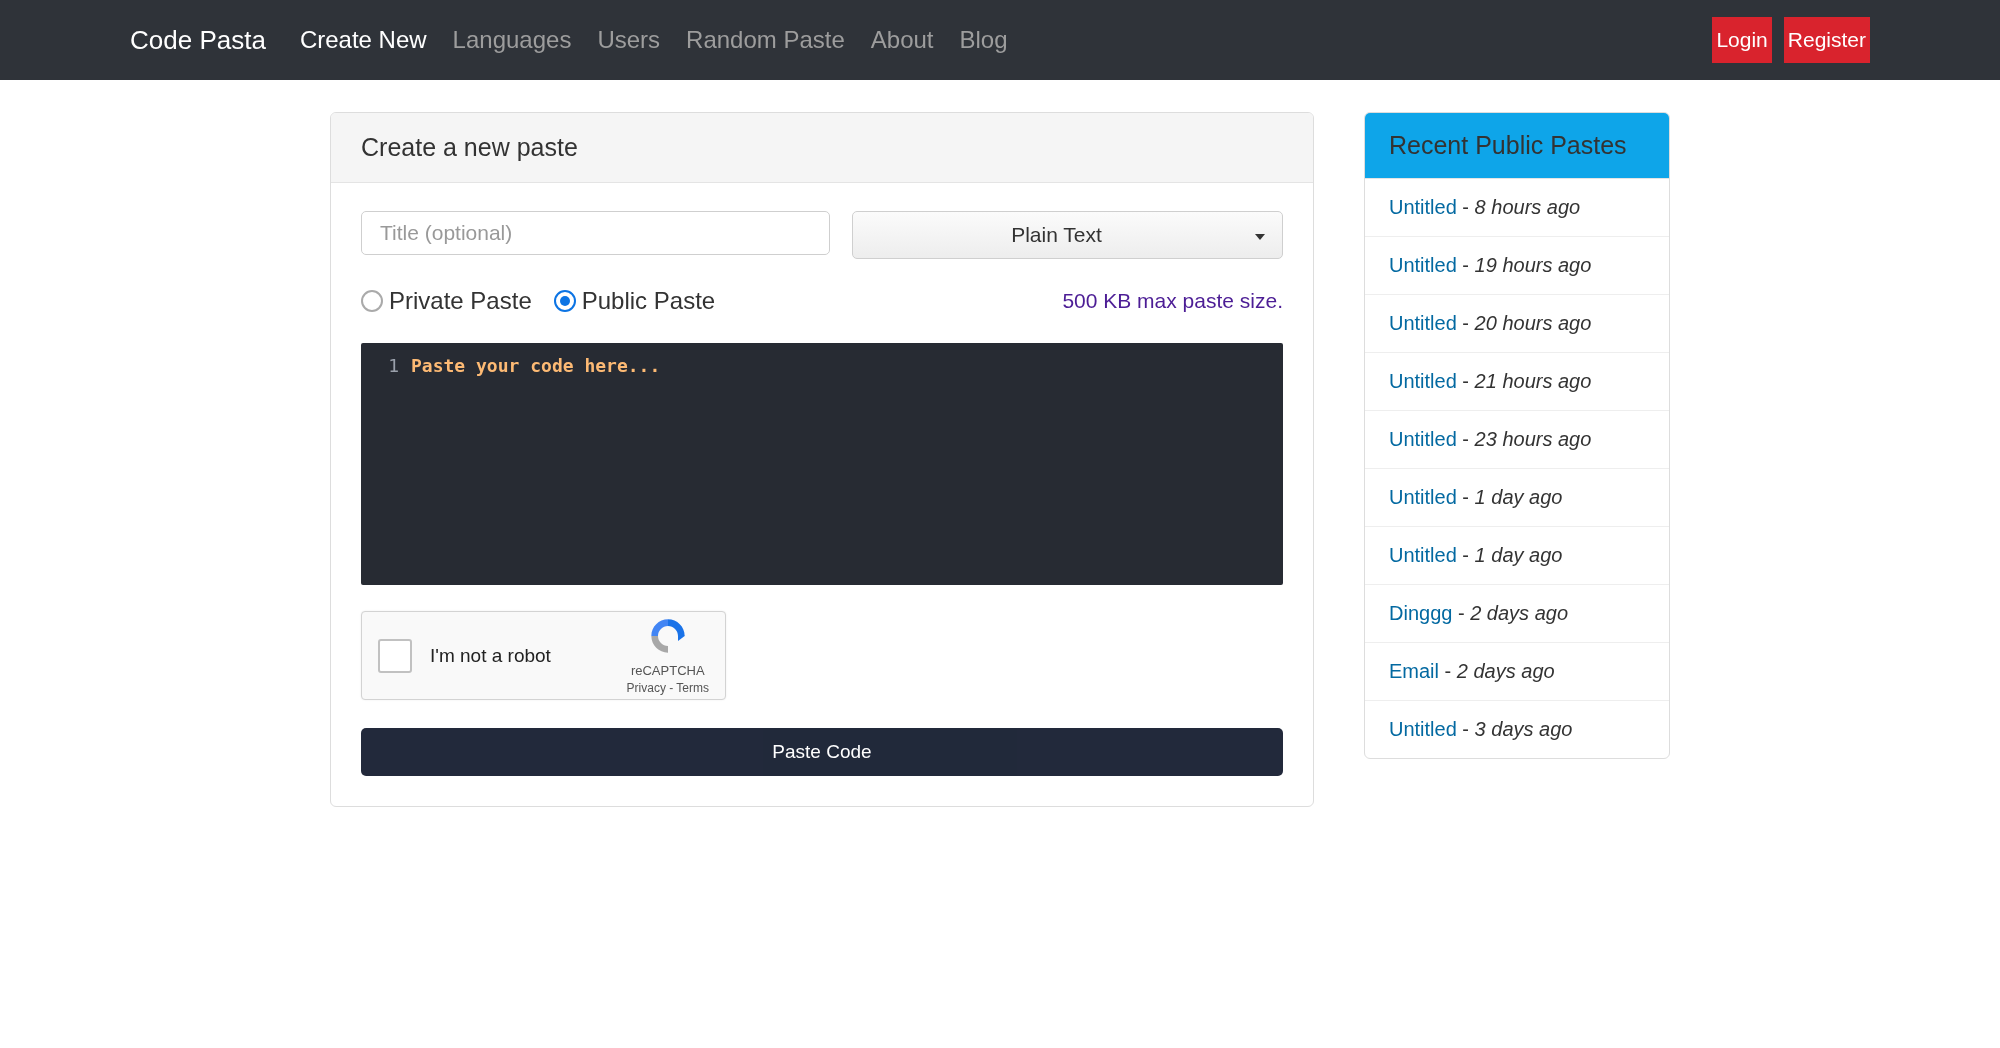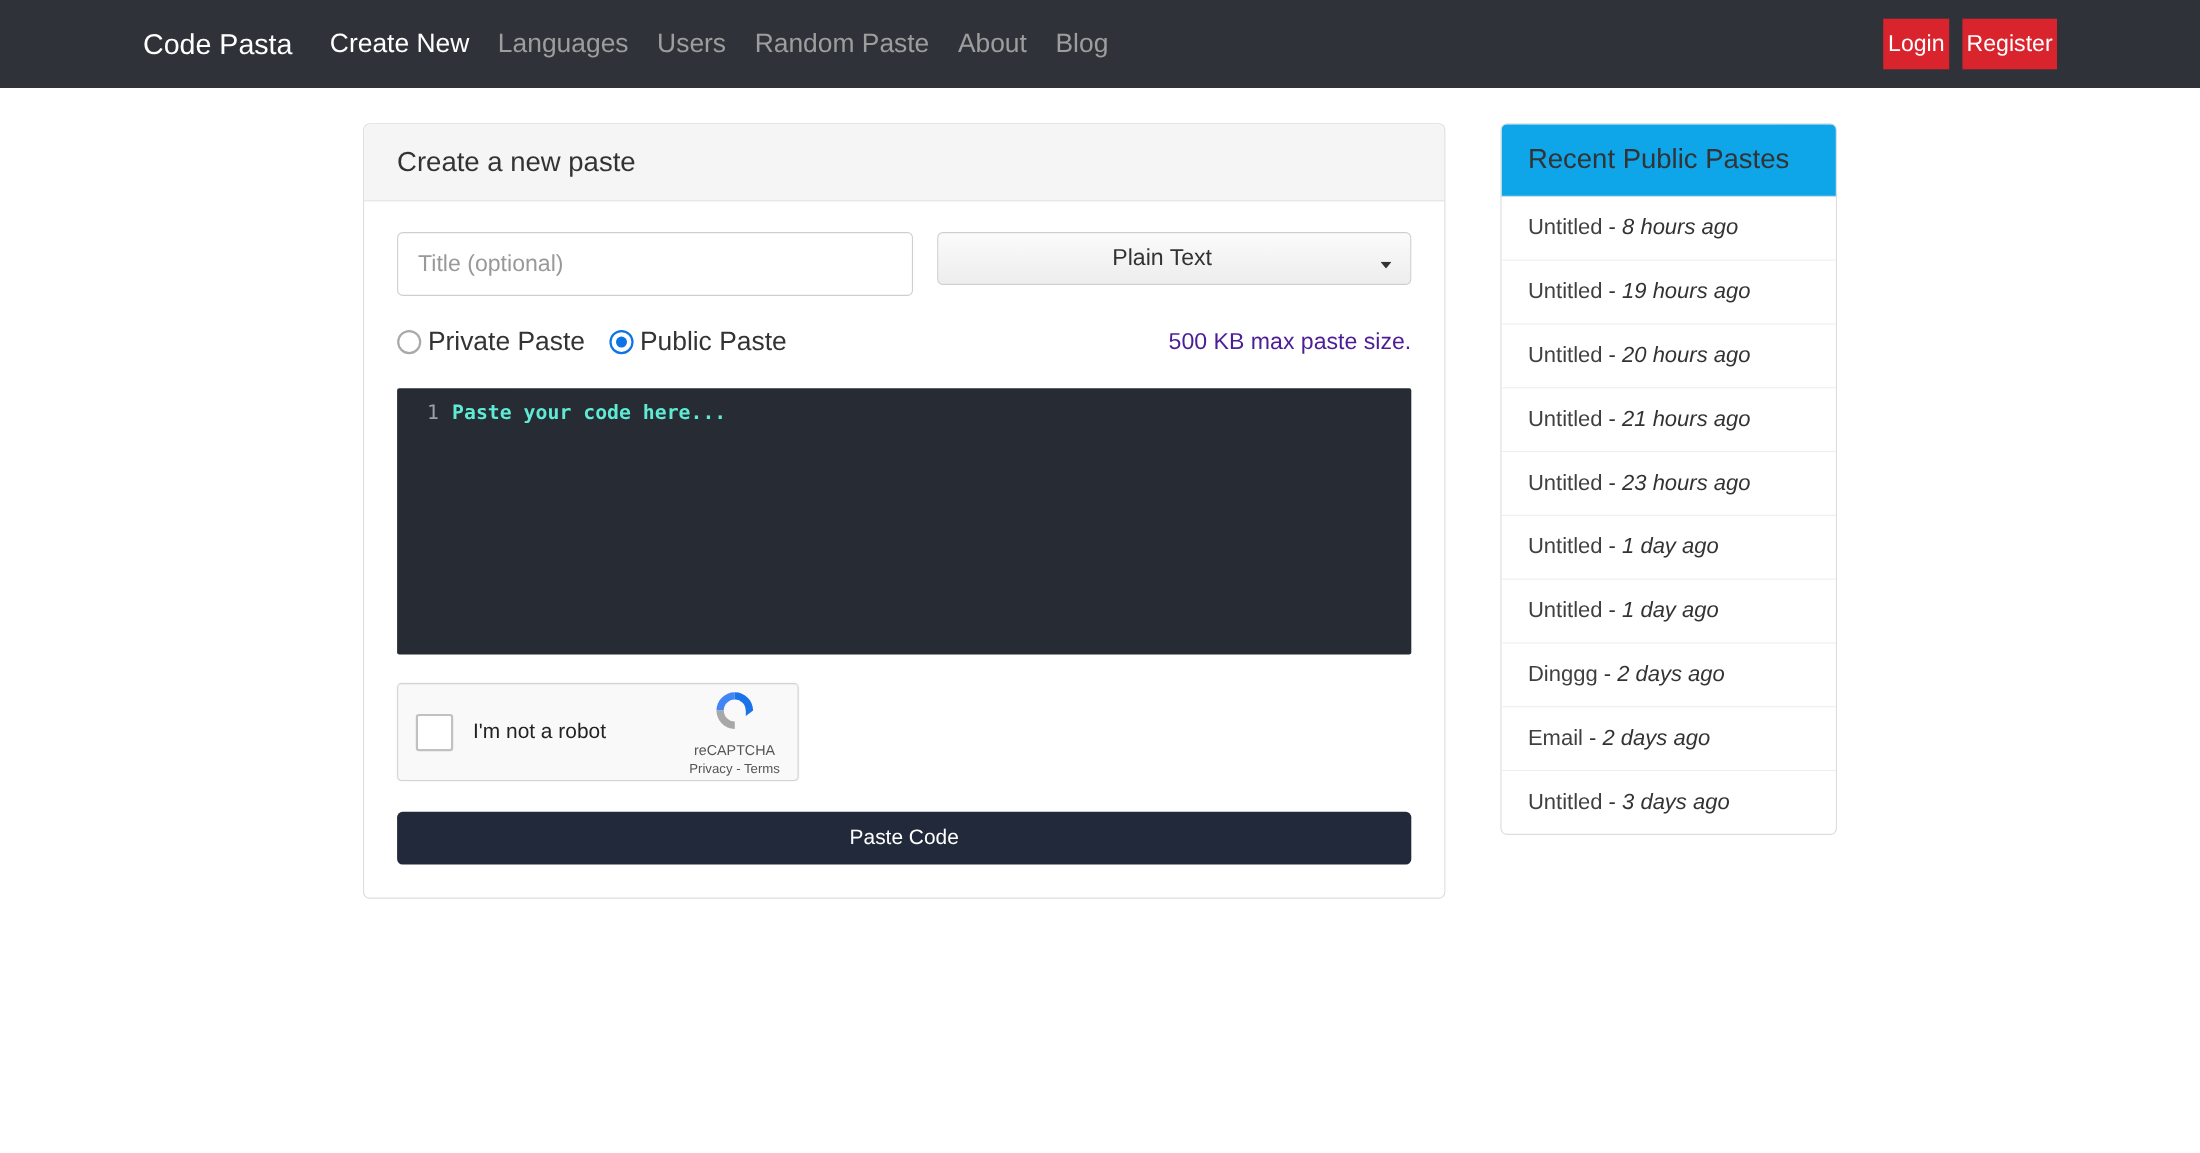--- a/index.html
+++ b/index.html
@@ -267,7 +267,7 @@
       border-bottom: none;
     }
     .sb-title {
-      color: #404040;
+      color: #0369a1;
     }
     .sb-time {
       font-style: italic;

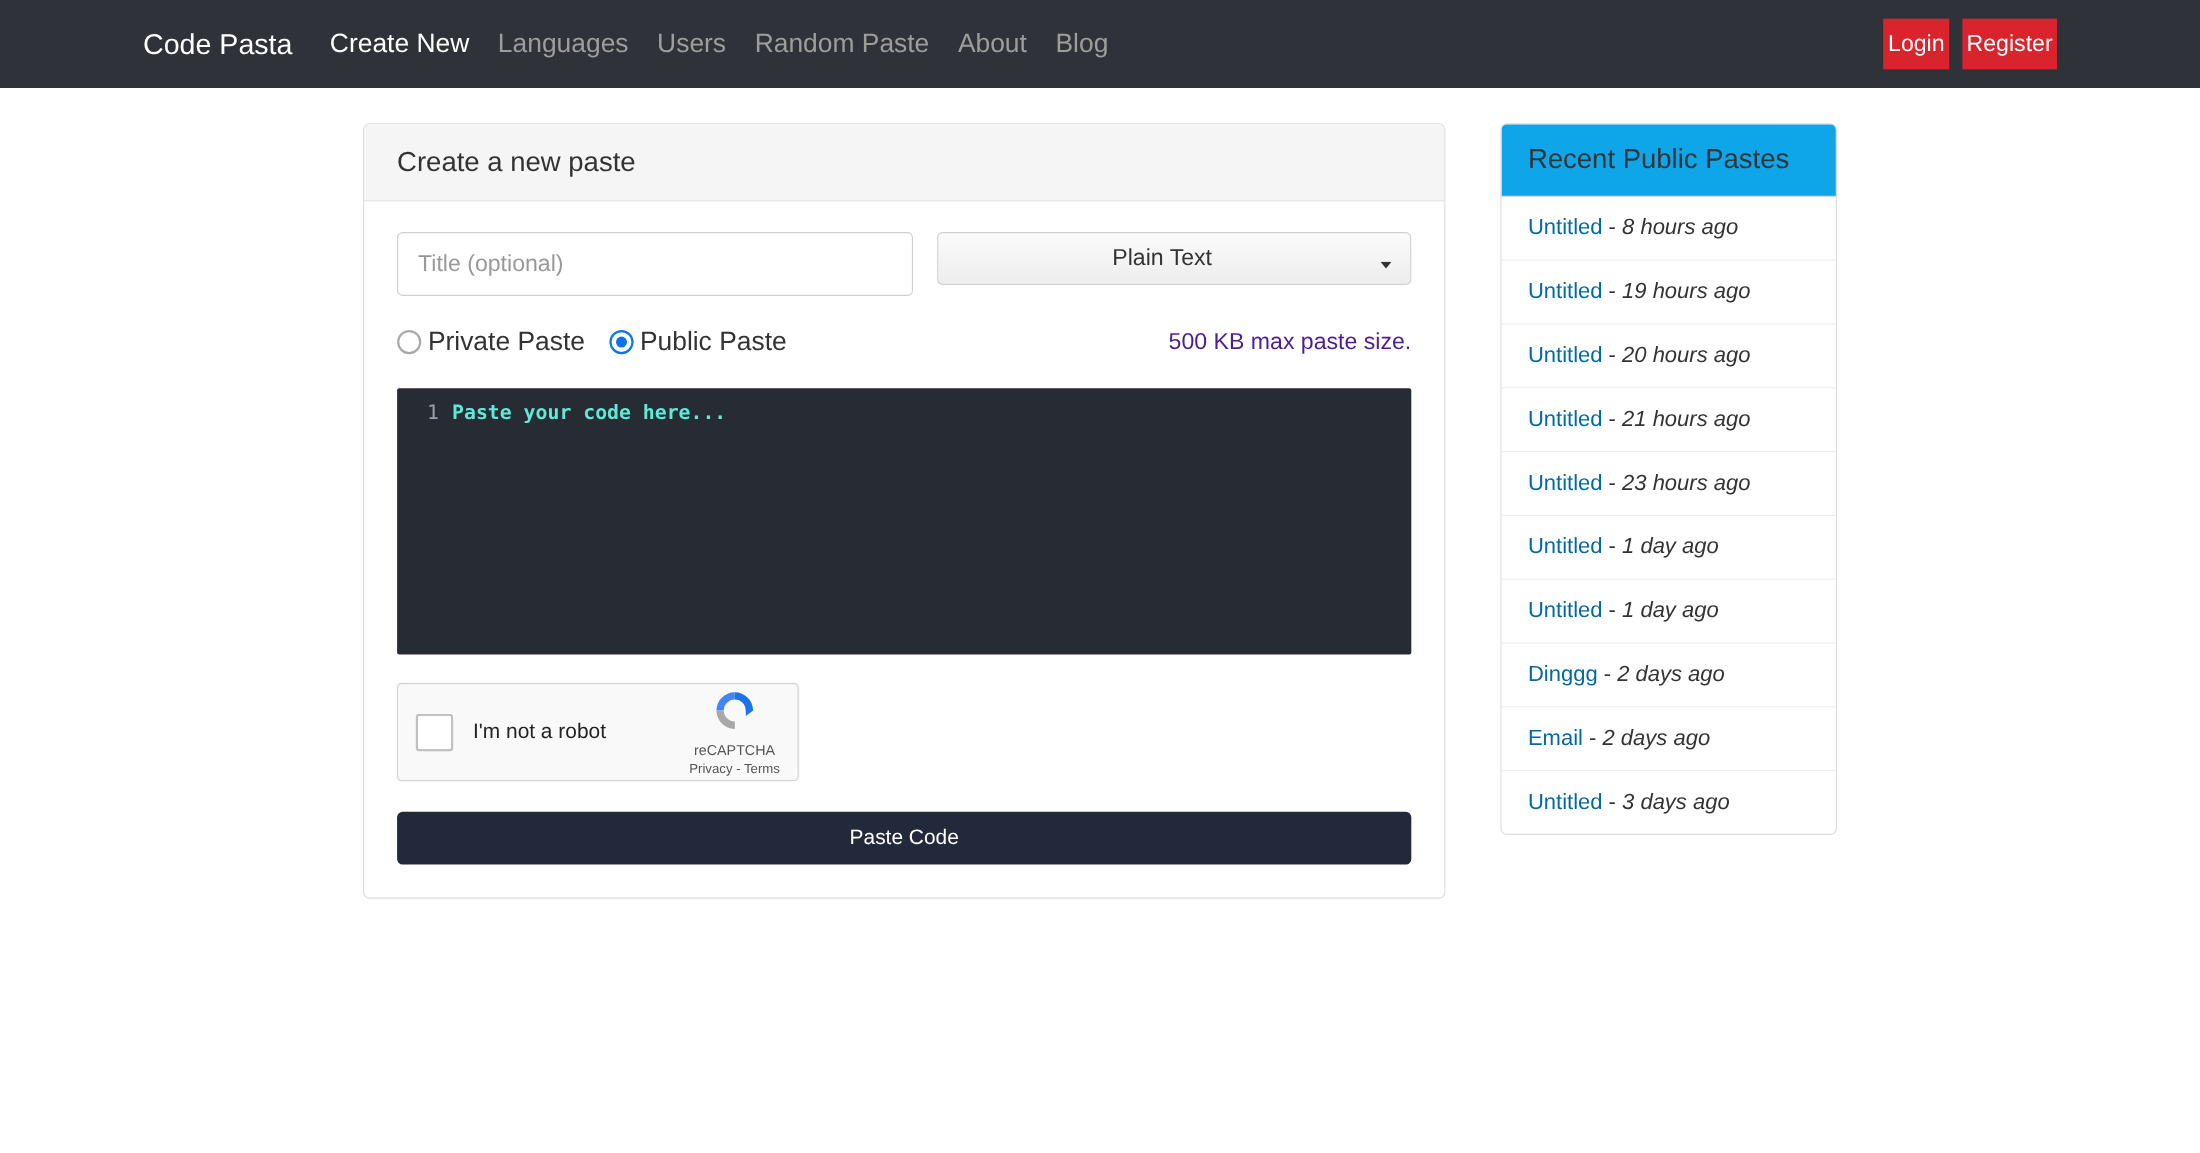--- a/index.html
+++ b/index.html
@@ -89,7 +89,7 @@
     .input-title {
       flex: 1;
       max-width: 625px;
-      height: 58px;
+      height: 44px;
       border: 1px solid #cfcfcf;
       border-radius: 5px;
       padding: 0 18px;

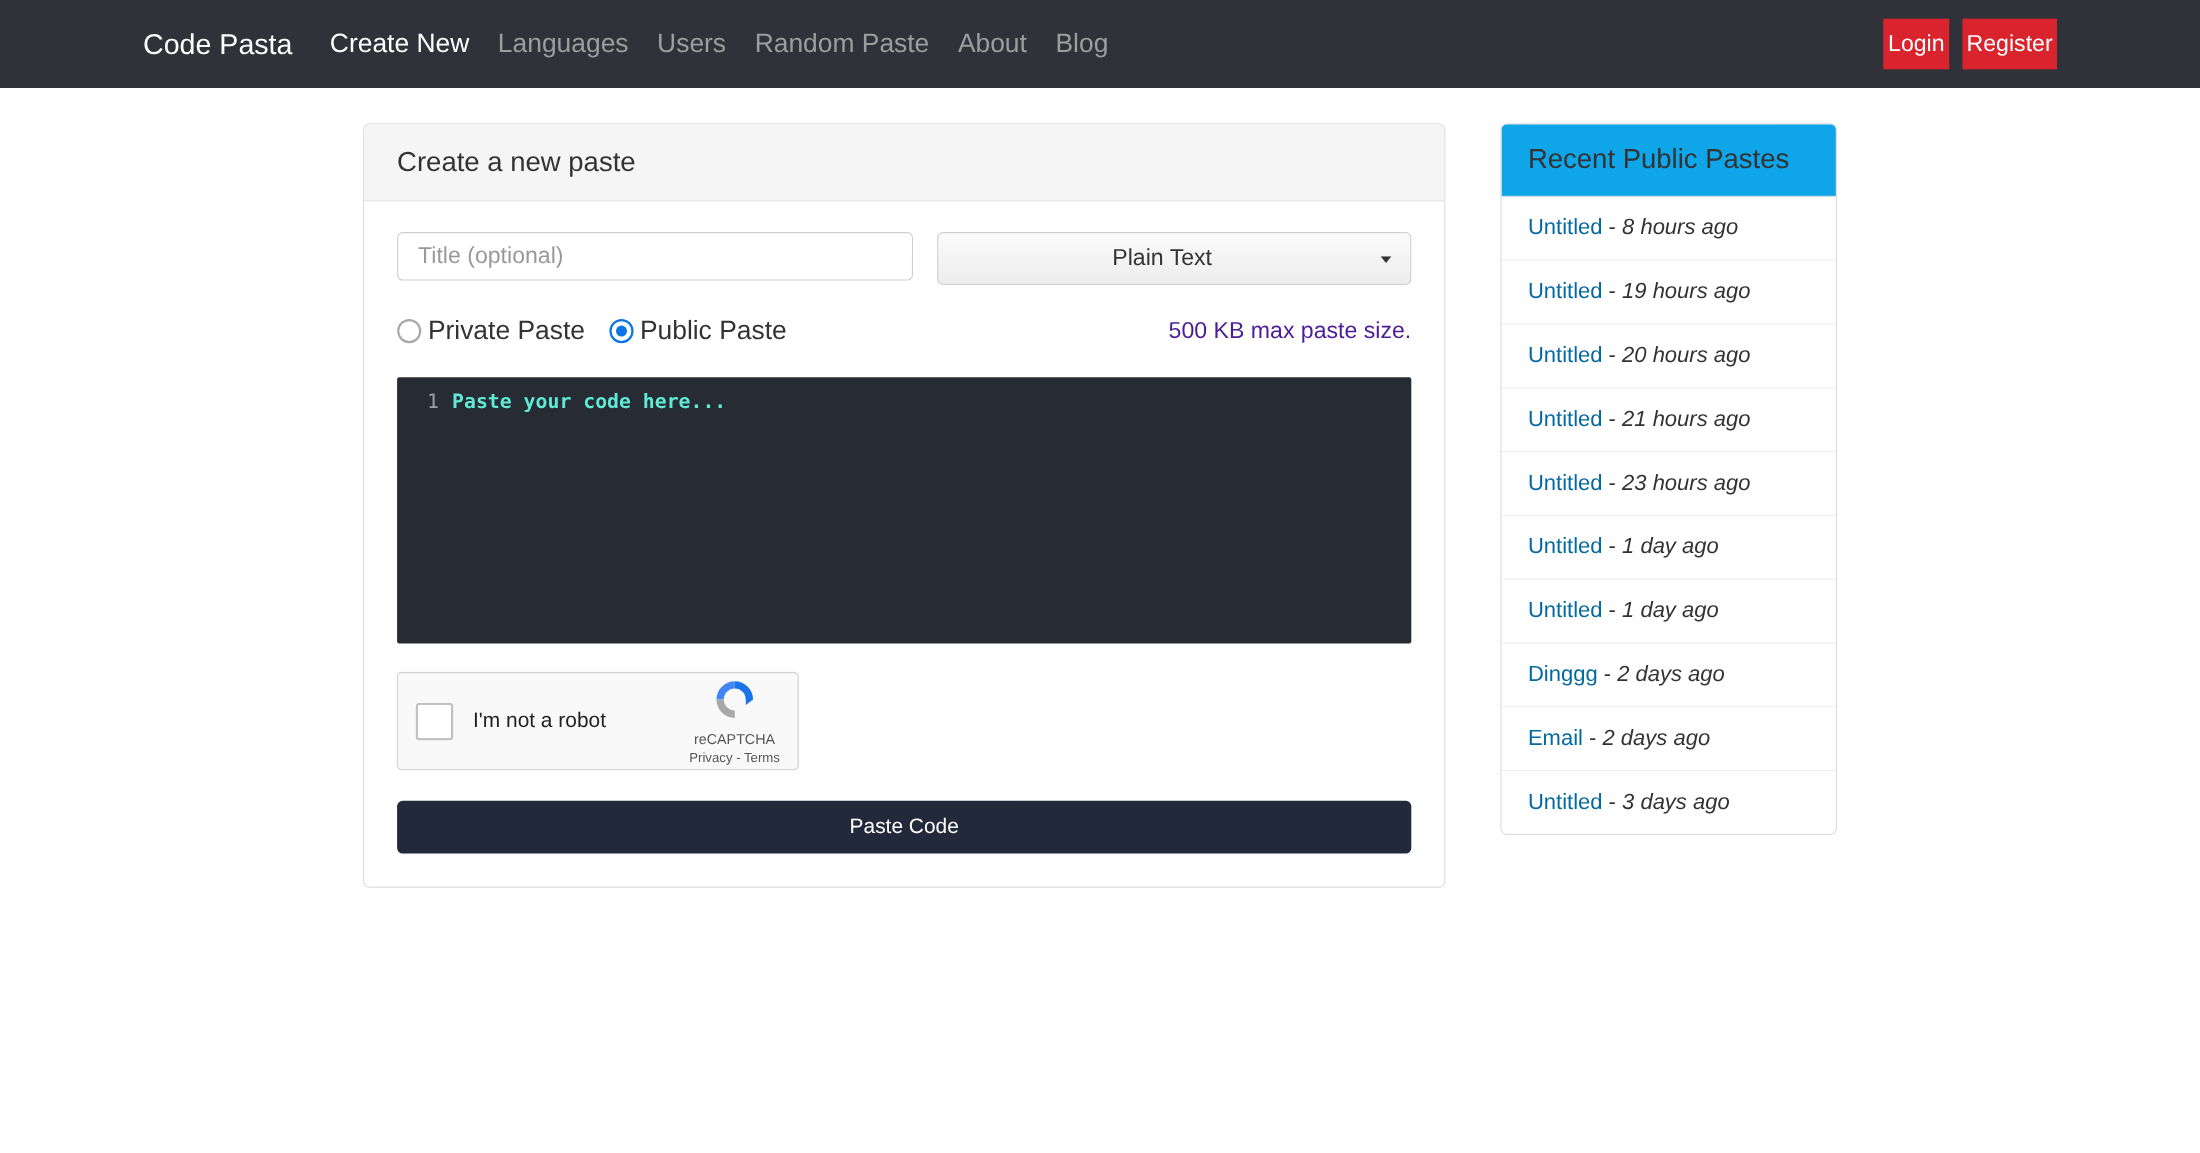--- a/index.html
+++ b/index.html
@@ -188,7 +188,7 @@
       user-select: none;
     }
     .code-content {
-      color: #5eead4;
+      color: #fdba74;
       font-weight: bold;
     }
     .recaptcha {

